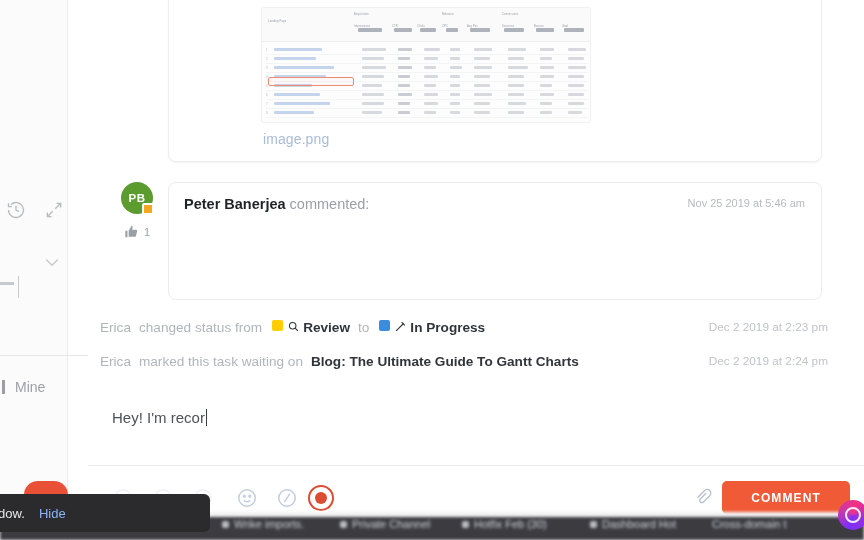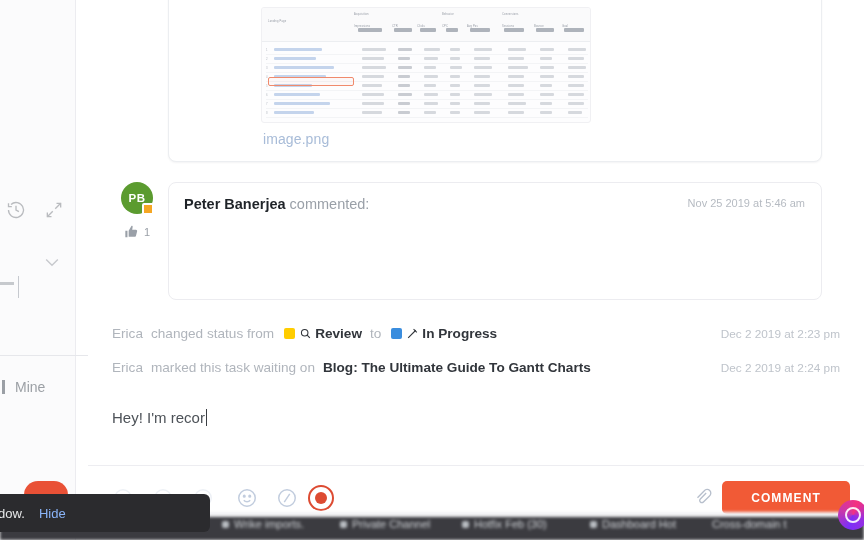--- a/index.html
+++ b/index.html
@@ -131,8 +131,8 @@
 
   
   .srow{
-    position:absolute; left:24px; width:728px; height:27px;
-    display:flex; align-items:center; font-size:13.6px; color:#b0b5bc;
+    position:absolute; left:12px; width:728px; height:27px;
+    display:flex; font-size:13.6px; color:#b0b5bc;
   }
   .srow .dark{ color:#31353b; font-weight:bold; }
   .srow .sp{ margin:0 4px; }

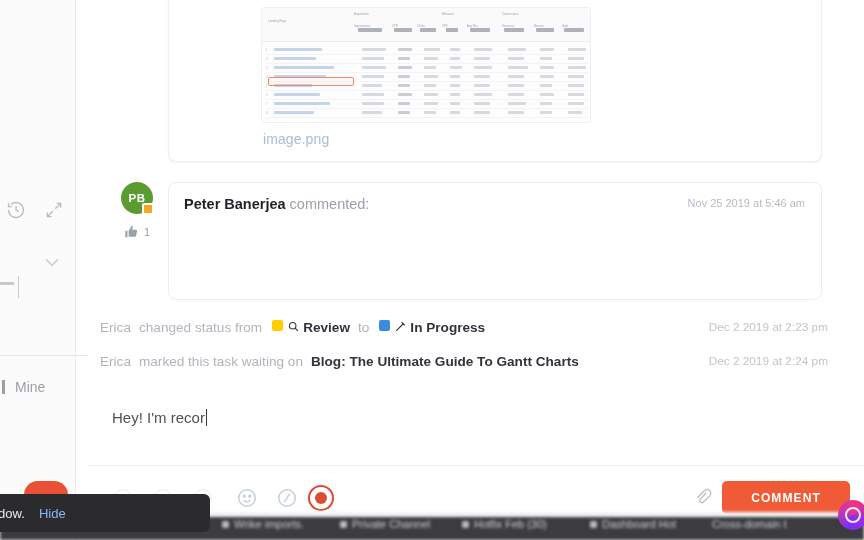--- a/index.html
+++ b/index.html
@@ -12,7 +12,7 @@
 
   
   .left-rail{
-    position:absolute; left:0; top:0; width:76px; height:540px;
+    position:absolute; left:0; top:0; width:68px; height:540px;
     background:#fbfbfc; border-right:1px solid #ececf0;
   }
   .rail-icons{

